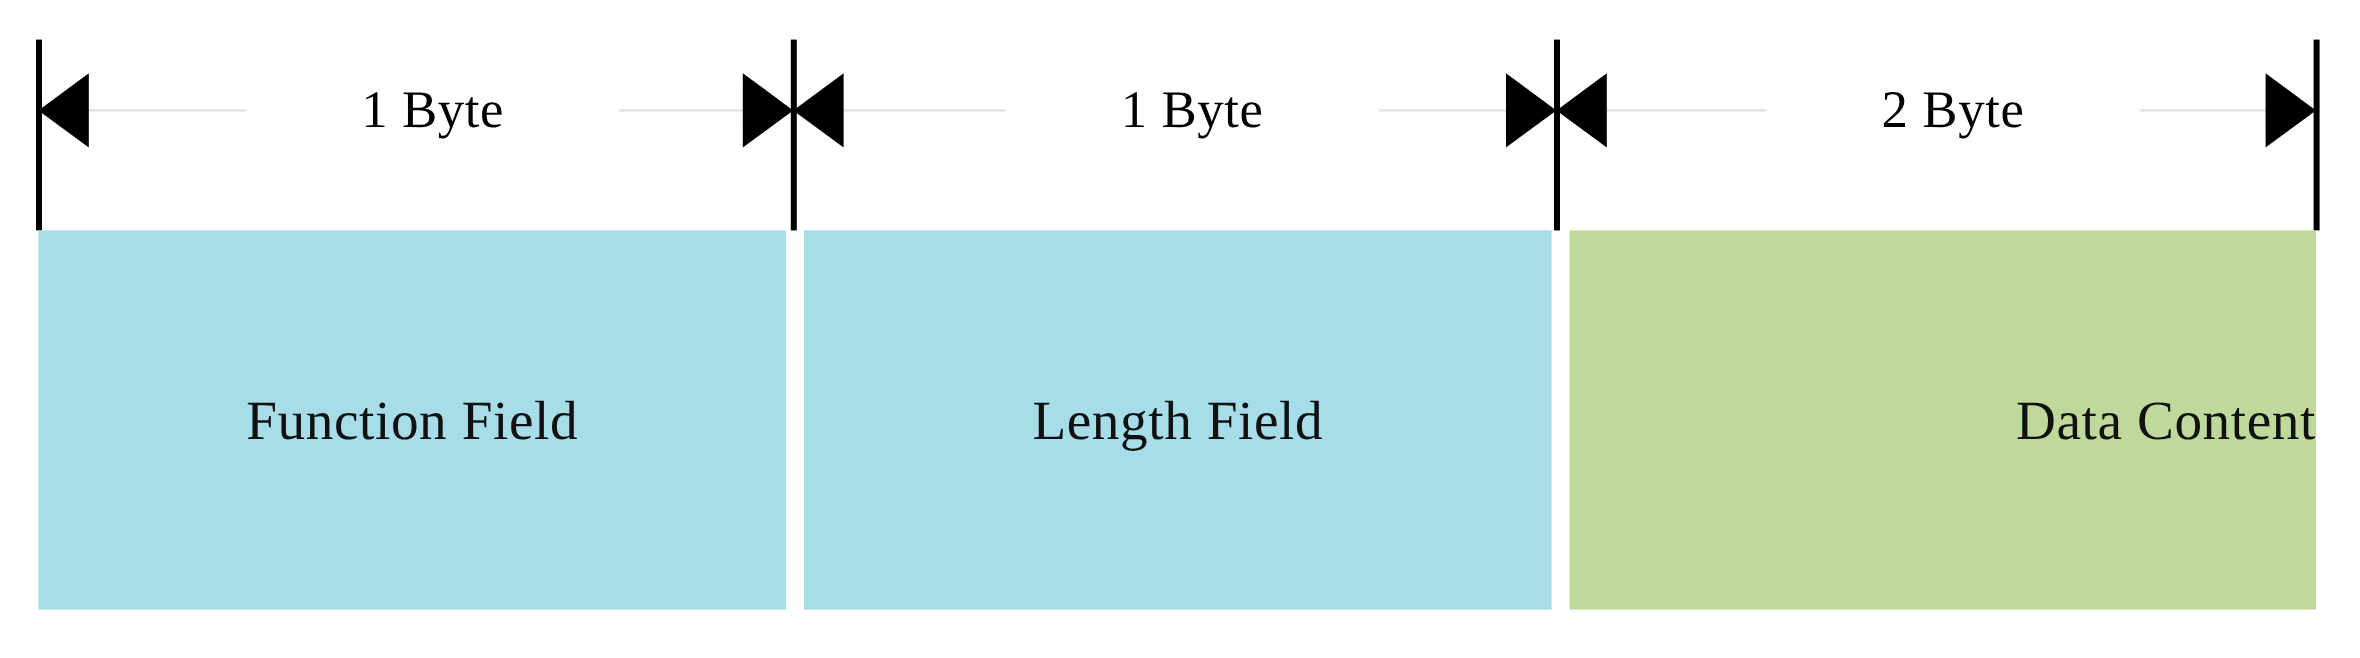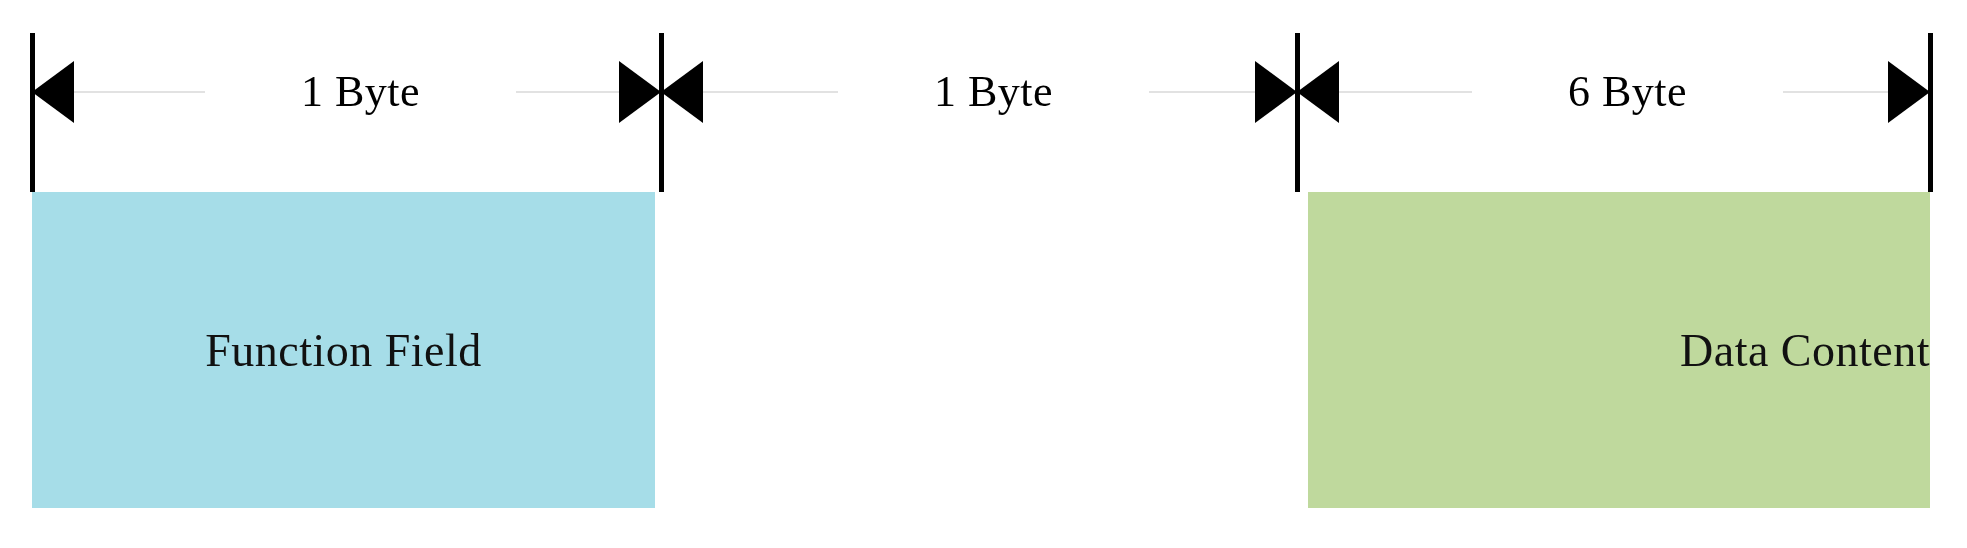--- a/index.html
+++ b/index.html
@@ -123,7 +123,7 @@
     <div class="dim-line" style="left:1297px; width:633px;"></div>
     <div class="arrow left" style="left:1297px;"></div>
     <div class="arrow right" style="left:1888px;"></div>
-    <div class="dim-label" style="left:1472px; width:283px;">6 Byte</div>
+    <div class="dim-label" style="left:1472px; width:283px;">2 Byte</div>
 
     <div class="tick" style="left:32px;"></div>
     <div class="tick" style="left:661px;"></div>

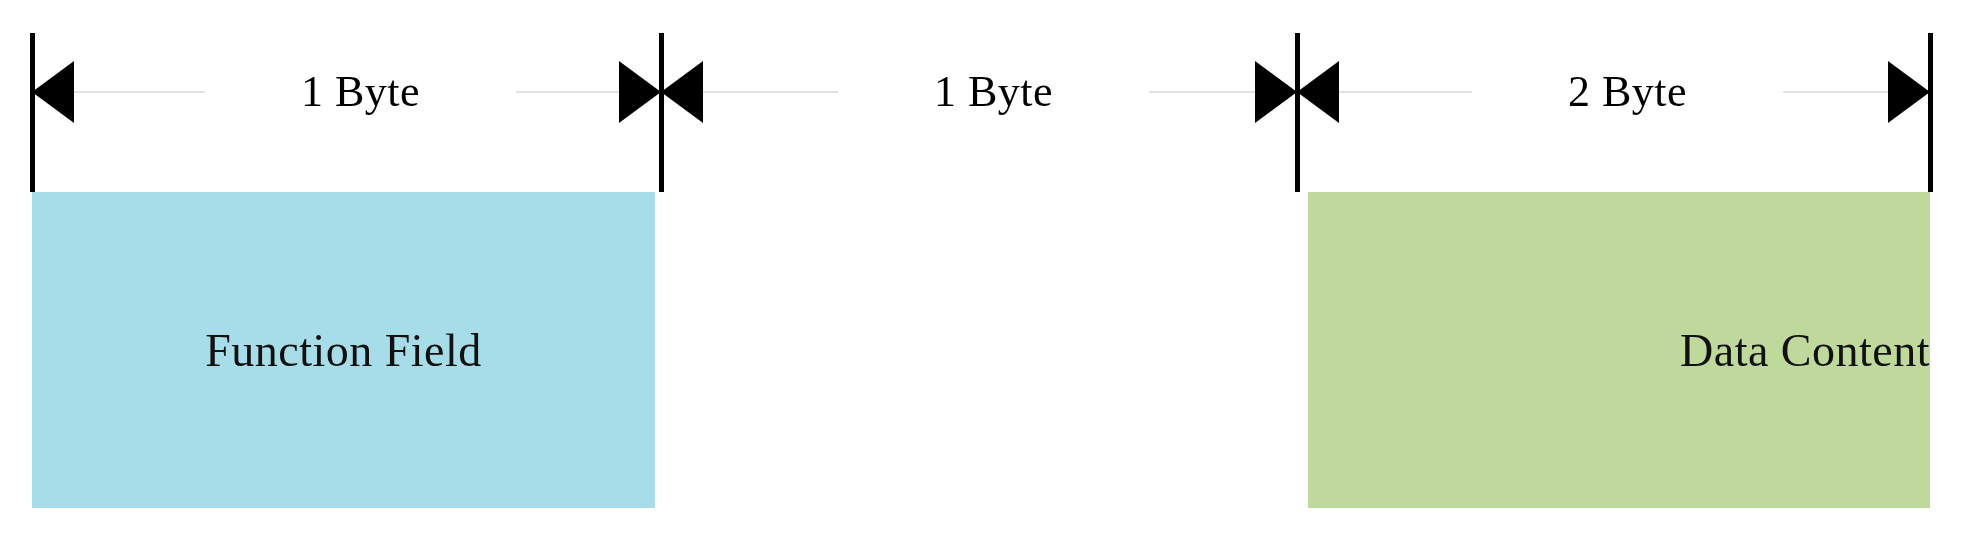--- a/index.html
+++ b/index.html
@@ -137,6 +137,9 @@
       <span class="field-label">Function Field</span>
     </div>
 
+    <div class="field-box" style="left:670px; width:623px; background:#a6dde8;">
+      <span class="field-label">Length Field</span>
+    </div>
 
     <div class="field-box" style="left:1308px; width:622px; background:#bfd99d;justify-content:flex-end;">
       <span class="field-label">Data Content</span>

